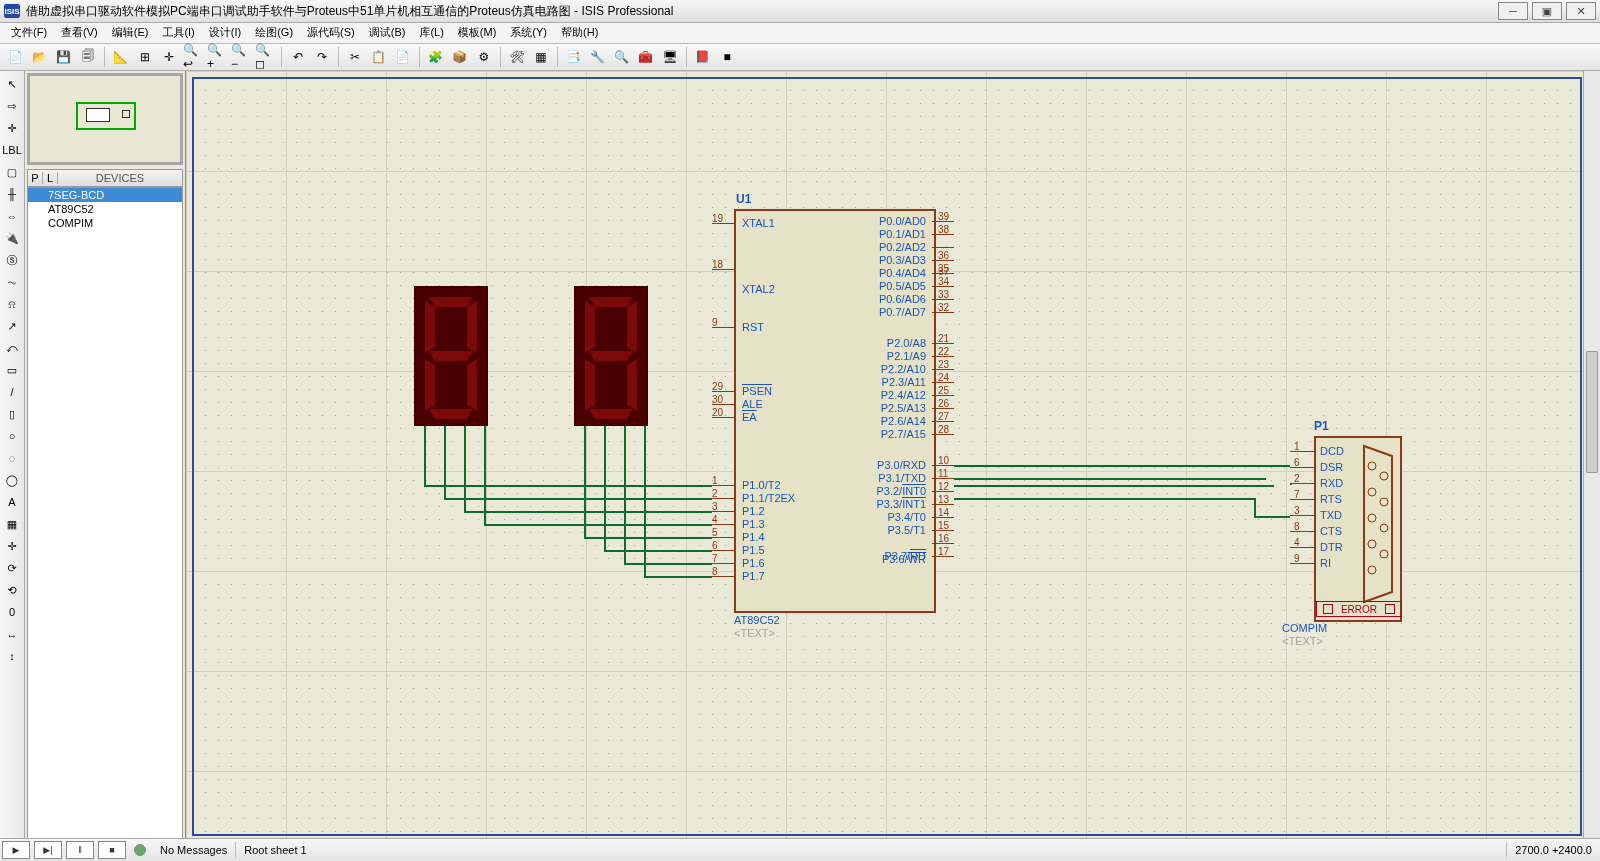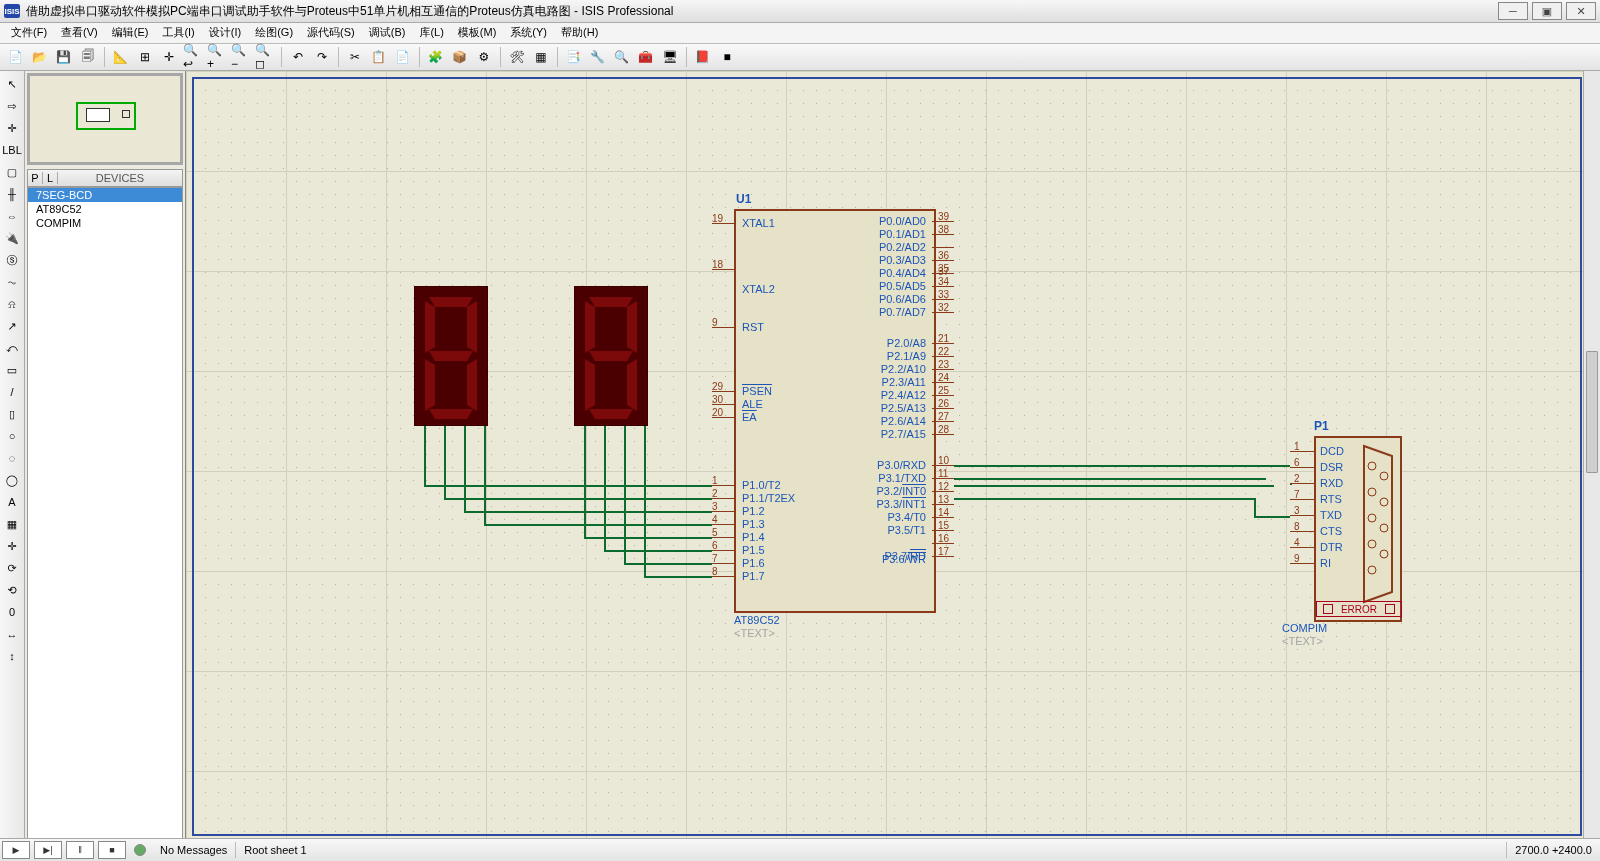--- a/index.html
+++ b/index.html
@@ -23,7 +23,7 @@
   .device-head .ph{width:14px;text-align:center;border-right:1px solid #aaa}
   .device-head .ttl{flex:1;text-align:center;color:#555}
   .device-list{flex:1;background:#fff;border:1px solid #999;margin:0 2px 2px 2px;font-size:11px}
-  .device-list div{padding:1px 8px}
+  .device-list div{padding:1px 20px}
   .device-list .sel{background:#3d8bd7;color:#fff}
   .canvas{flex:1;position:relative;background:#eae8d6;overflow:hidden}
   .grid{position:absolute;inset:0;opacity:.45;

